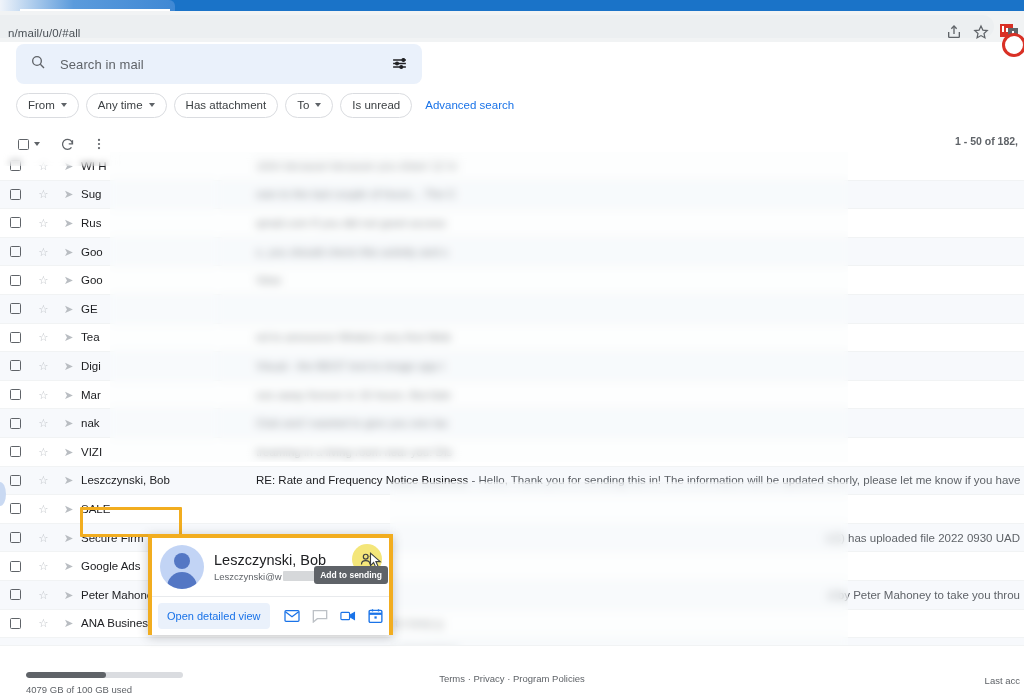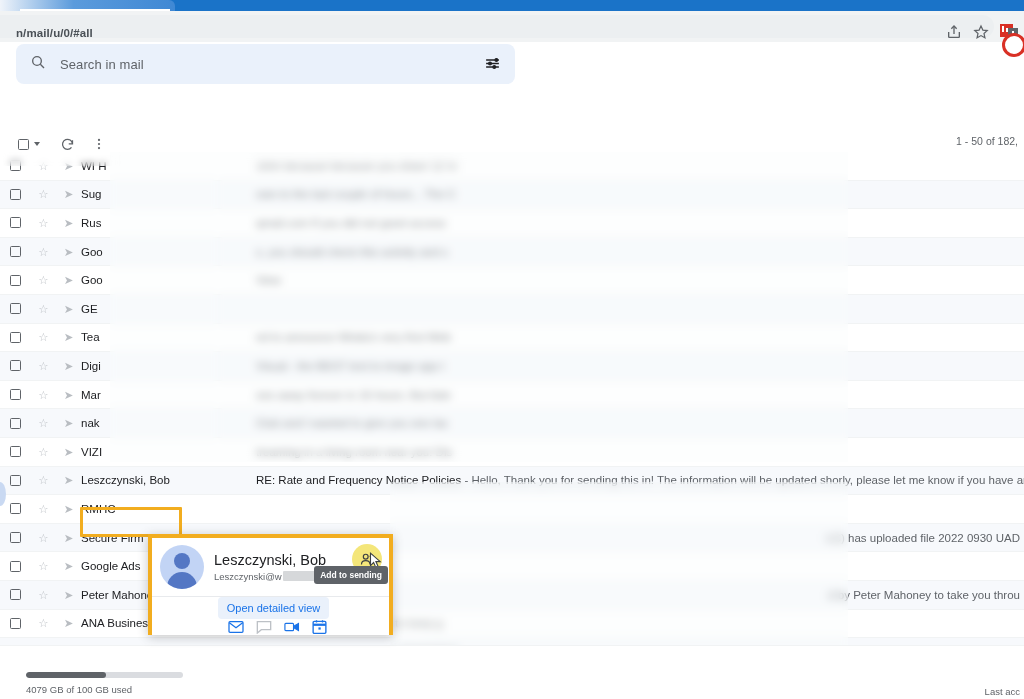--- a/index.html
+++ b/index.html
@@ -35,9 +35,9 @@
     background:#eceff1; border-radius:12px;
   }
   .omni-url {
-    position:absolute; left:16px; top:16px;
+    position:absolute; left:8px; top:16px;
     font-size:11.5px; color:#4a5056; letter-spacing:0.1px;
-    z-index:3; white-space:nowrap;font-weight:bold;
+    z-index:3; white-space:nowrap;
   }
   .omni-icons { position:absolute; right:6px; top:13px; display:flex; align-items:center; gap:11px; z-index:4; }
   .ic { width:16px; height:16px; display:block; }

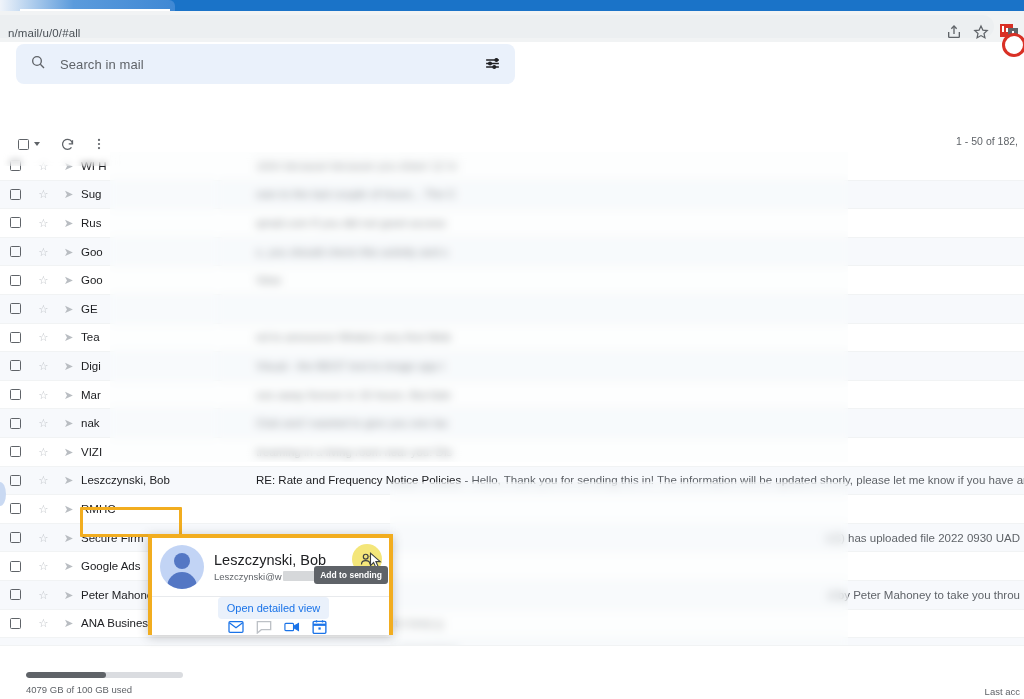--- a/index.html
+++ b/index.html
@@ -59,7 +59,7 @@
   .gm-body { position:absolute; left:0; top:42px; width:1024px; height:657px; background:#ffffff; }
 
   .searchbar {
-    position:absolute; left:16px; top:2px; width:499px; height:40px;
+    position:absolute; left:16px; top:2px; width:406px; height:40px;
     background:#eaf1fb; border-radius:8px; display:flex; align-items:center;
   }
   .search-icon { margin-left:14px; color:#5f6368; }

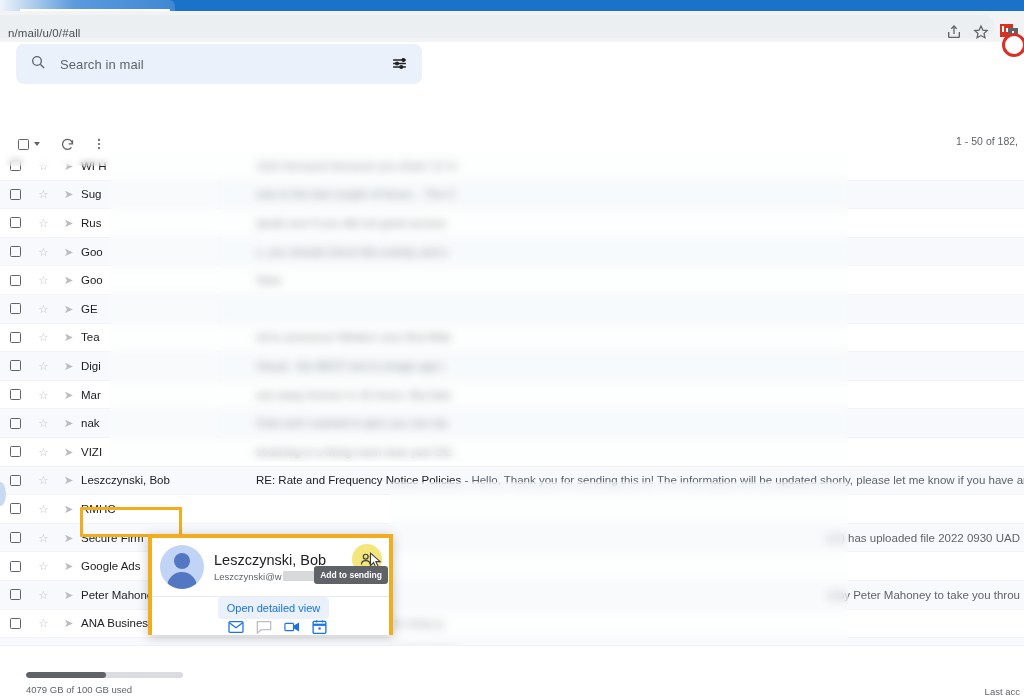--- a/index.html
+++ b/index.html
@@ -247,6 +247,27 @@
       </span>
     </div>
 
+    <div class="chiprow">
+      <div class="chip">
+        <span>From</span>
+        <span class="caret"></span>
+      </div>
+      <div class="chip">
+        <span>Any time</span>
+        <span class="caret"></span>
+      </div>
+      <div class="chip">
+        <span>Has attachment</span>
+      </div>
+      <div class="chip">
+        <span>To</span>
+        <span class="caret"></span>
+      </div>
+      <div class="chip">
+        <span>Is unread</span>
+      </div>
+      <a class="adv-search">Advanced search</a>
+    </div>
 
     <div class="toolbar">
       <div class="tb-item tb-check">

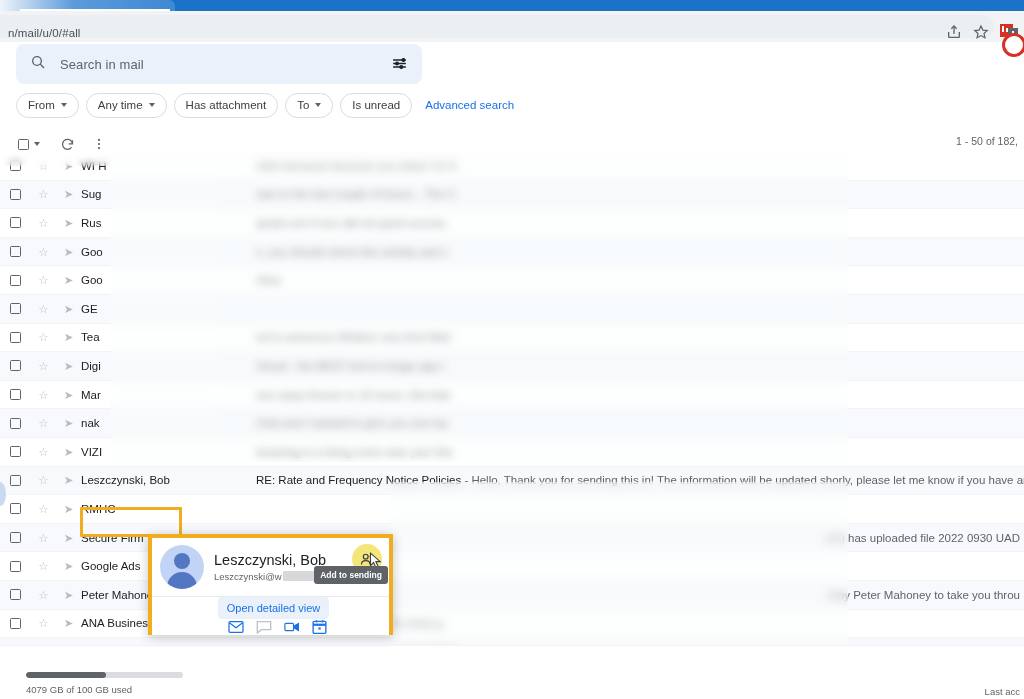--- a/index.html
+++ b/index.html
@@ -83,7 +83,7 @@
   .tb-item { display:flex; align-items:center; justify-content:center; width:30px; height:28px; color:#5f6368; }
   .tb-check { display:flex; align-items:center; gap:5px; width:auto; padding-left:2px; }
   .cbox { width:11px; height:11px; border:1.6px solid #5f6368; border-radius:1.5px; }
-  .pagecount { position:absolute; right:6px; top:93px; font-size:10.5px; color:#5f6368; white-space:nowrap; }
+  .pagecount { position:absolute; right:6px; top:93px; font-size:10.5px; color:#5f6368; white-space:nowrap;font-weight:bold; }
 
   
   .list { position:absolute; left:0; top:110px; width:1024px; height:535px; }

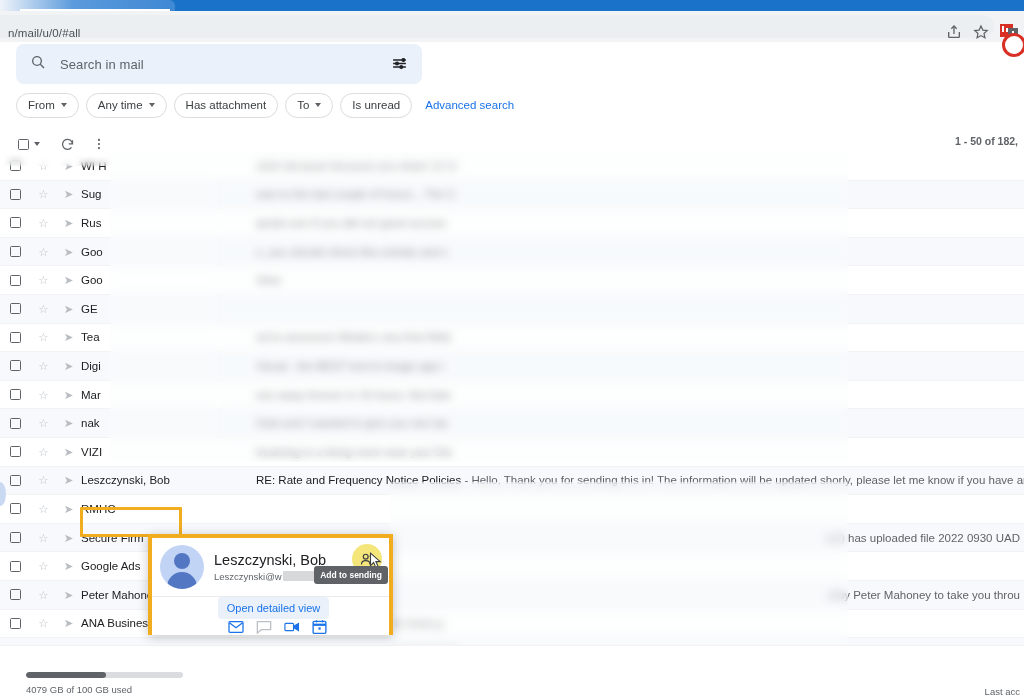--- a/index.html
+++ b/index.html
@@ -409,7 +409,7 @@
         <div class="cell-star">☆</div>
         <div class="cell-imp">➤</div>
         <div class="cell-sender">Leszczynski, Bob</div>
-        <div class="cell-subject"><b>RE: Rate and Frequency Notice Policies</b><span> - Hello, Thank you for sending this in! The information will be updated shorly, please let me know if you have any questions. Have a won</span></div>
+        <div class="cell-subject"><b>RE: Rate and Frequency Notice Business</b><span> - Hello, Thank you for sending this in! The information will be updated shorly, please let me know if you have any questions. Have a won</span></div>
       </div>
 
       <div class="row">

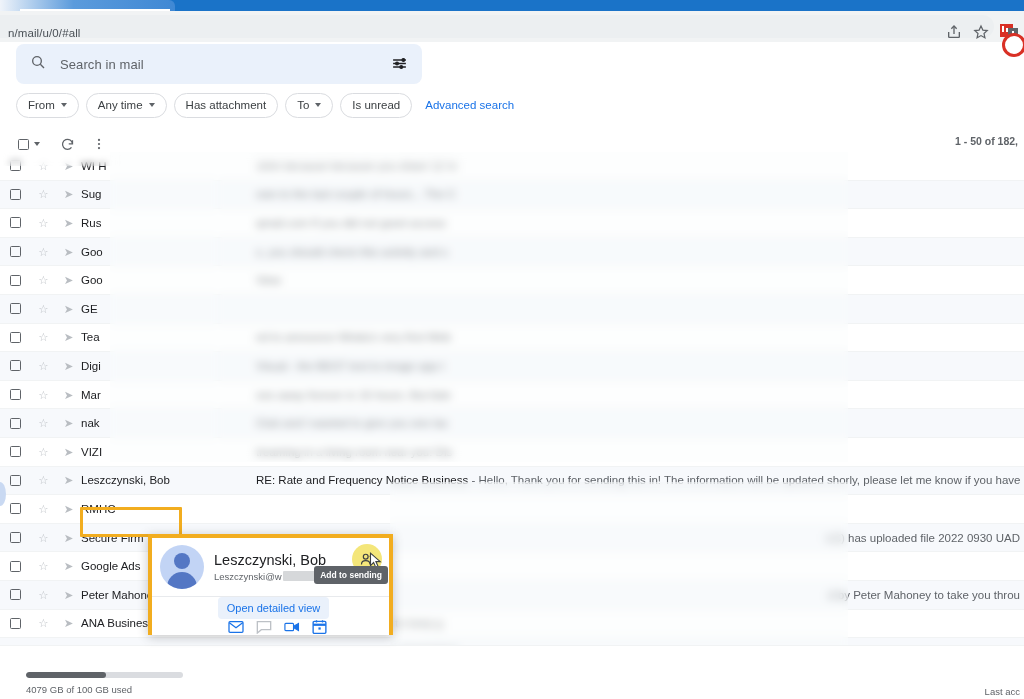--- a/index.html
+++ b/index.html
@@ -418,7 +418,7 @@
           </div>
         <div class="cell-star">☆</div>
         <div class="cell-imp">➤</div>
-        <div class="cell-sender">RMHC</div>
+        <div class="cell-sender">SALE</div>
         <div class="cell-subject"></div>
       </div>
 

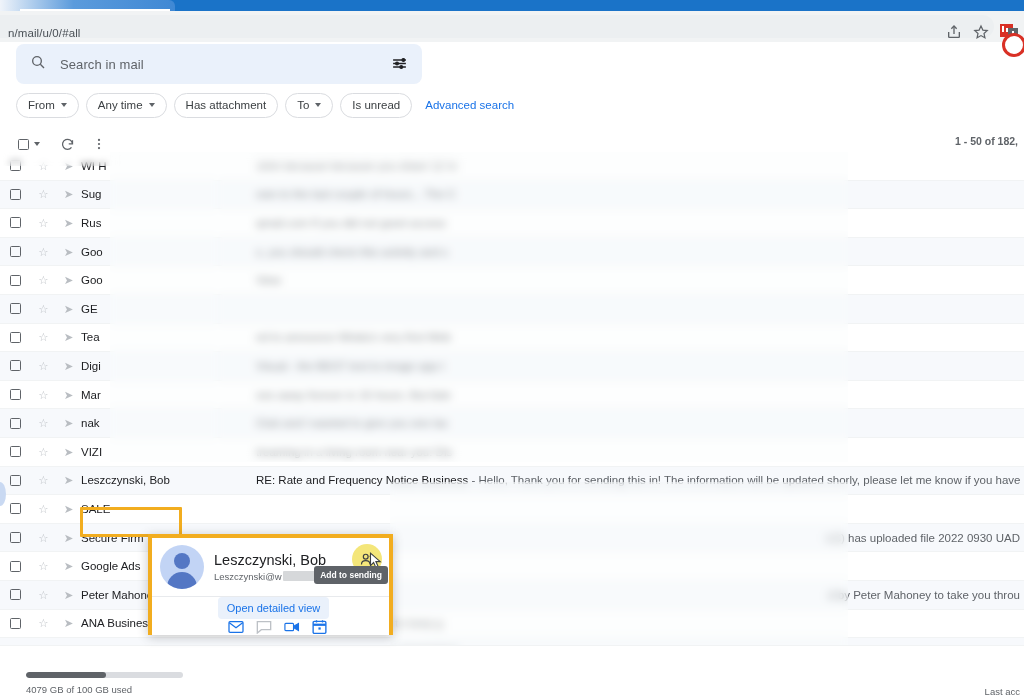--- a/index.html
+++ b/index.html
@@ -169,7 +169,7 @@
     font-weight:bold;
   }
   .hc-divider { height:1px; background:#e8eaed; }
-  .hc-actions { height:38px; display:flex; align-items:center; background:#ffffff;flex-direction:column; }
+  .hc-actions { height:38px; display:flex; align-items:center; background:#ffffff; }
   .hc-open {
     margin-left:6px; height:26px; padding:0 9px; background:#eaf1fb; color:#1a73e8;
     font-size:11px; border-radius:4px; display:flex; align-items:center; white-space:nowrap;

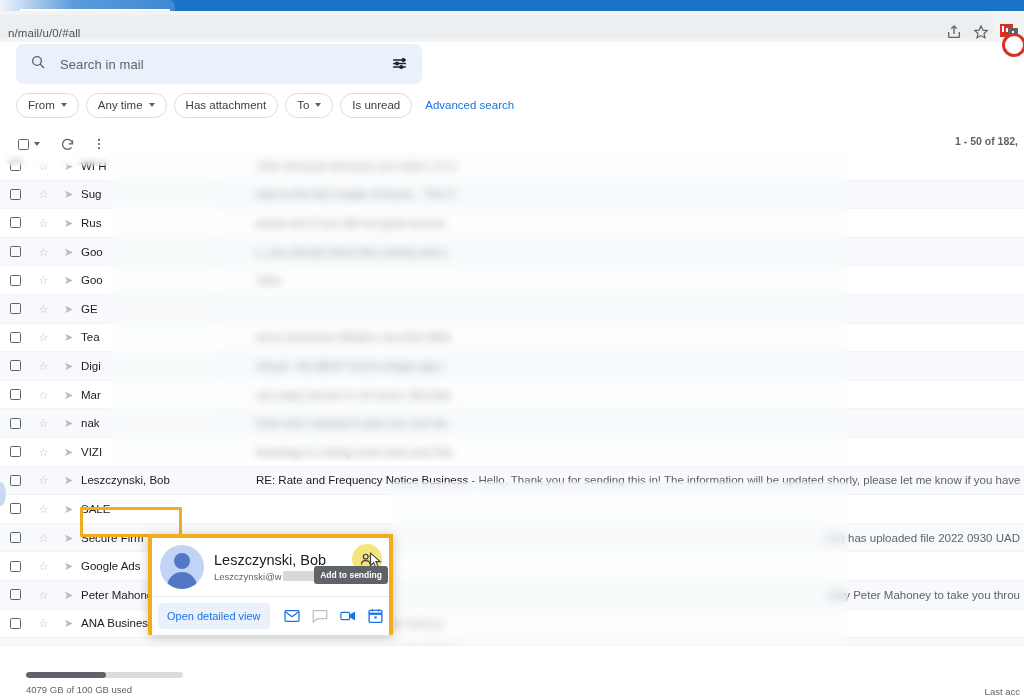--- a/index.html
+++ b/index.html
@@ -558,6 +558,7 @@
         </svg>
       </span>
     </div>
+    <div class="footer-links">Terms · Privacy · Program Policies</div>
     <div class="footer-right">Last acc</div>
   </div>
 

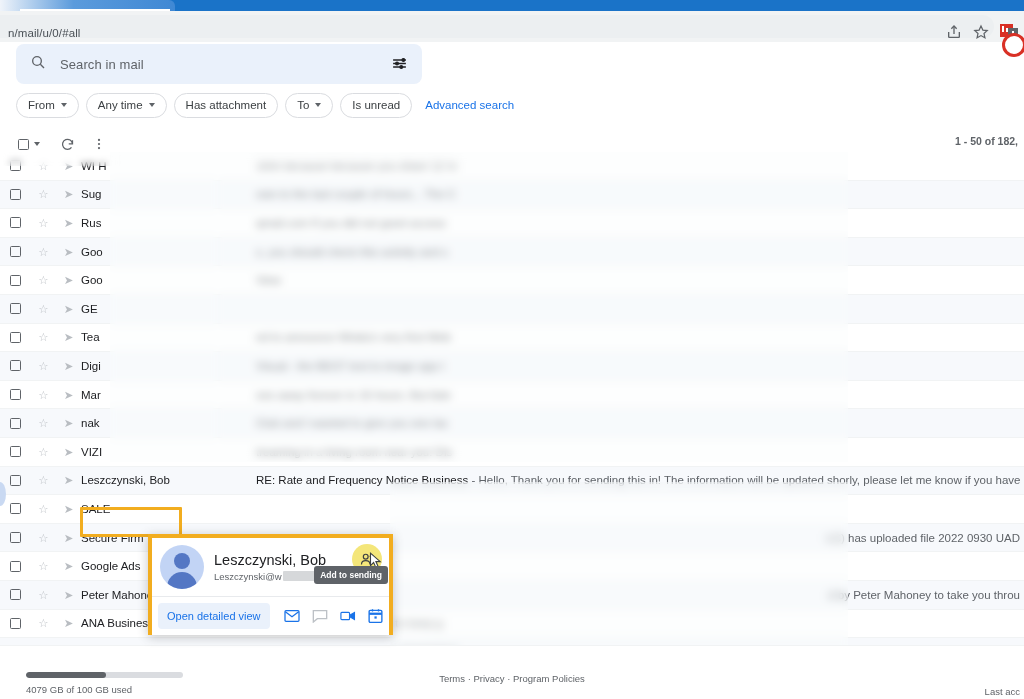--- a/index.html
+++ b/index.html
@@ -186,7 +186,7 @@
   .storage-bar .fill { width:80px; height:6px; background:#5f6368; border-radius:3px; }
   .storage-text { position:absolute; left:26px; top:38px; font-size:9.5px; color:#5f6368; white-space:nowrap; display:flex; align-items:flex-end; gap:5px;flex-direction:column; }
   .footer-links { position:absolute; left:0; right:0; top:27px; text-align:center; font-size:9.5px; color:#5f6368; }
-  .footer-right { position:absolute; right:4px; top:40px; font-size:9.5px; color:#5f6368; white-space:nowrap; }
+  .footer-right { position:absolute; right:4px; top:29px; font-size:9.5px; color:#5f6368; white-space:nowrap; }
 
   .left-sliver { position:absolute; left:-6px; top:440px; width:12px; height:24px; border-radius:50%; background:#c9d9f2; z-index:5; }
 </style>

